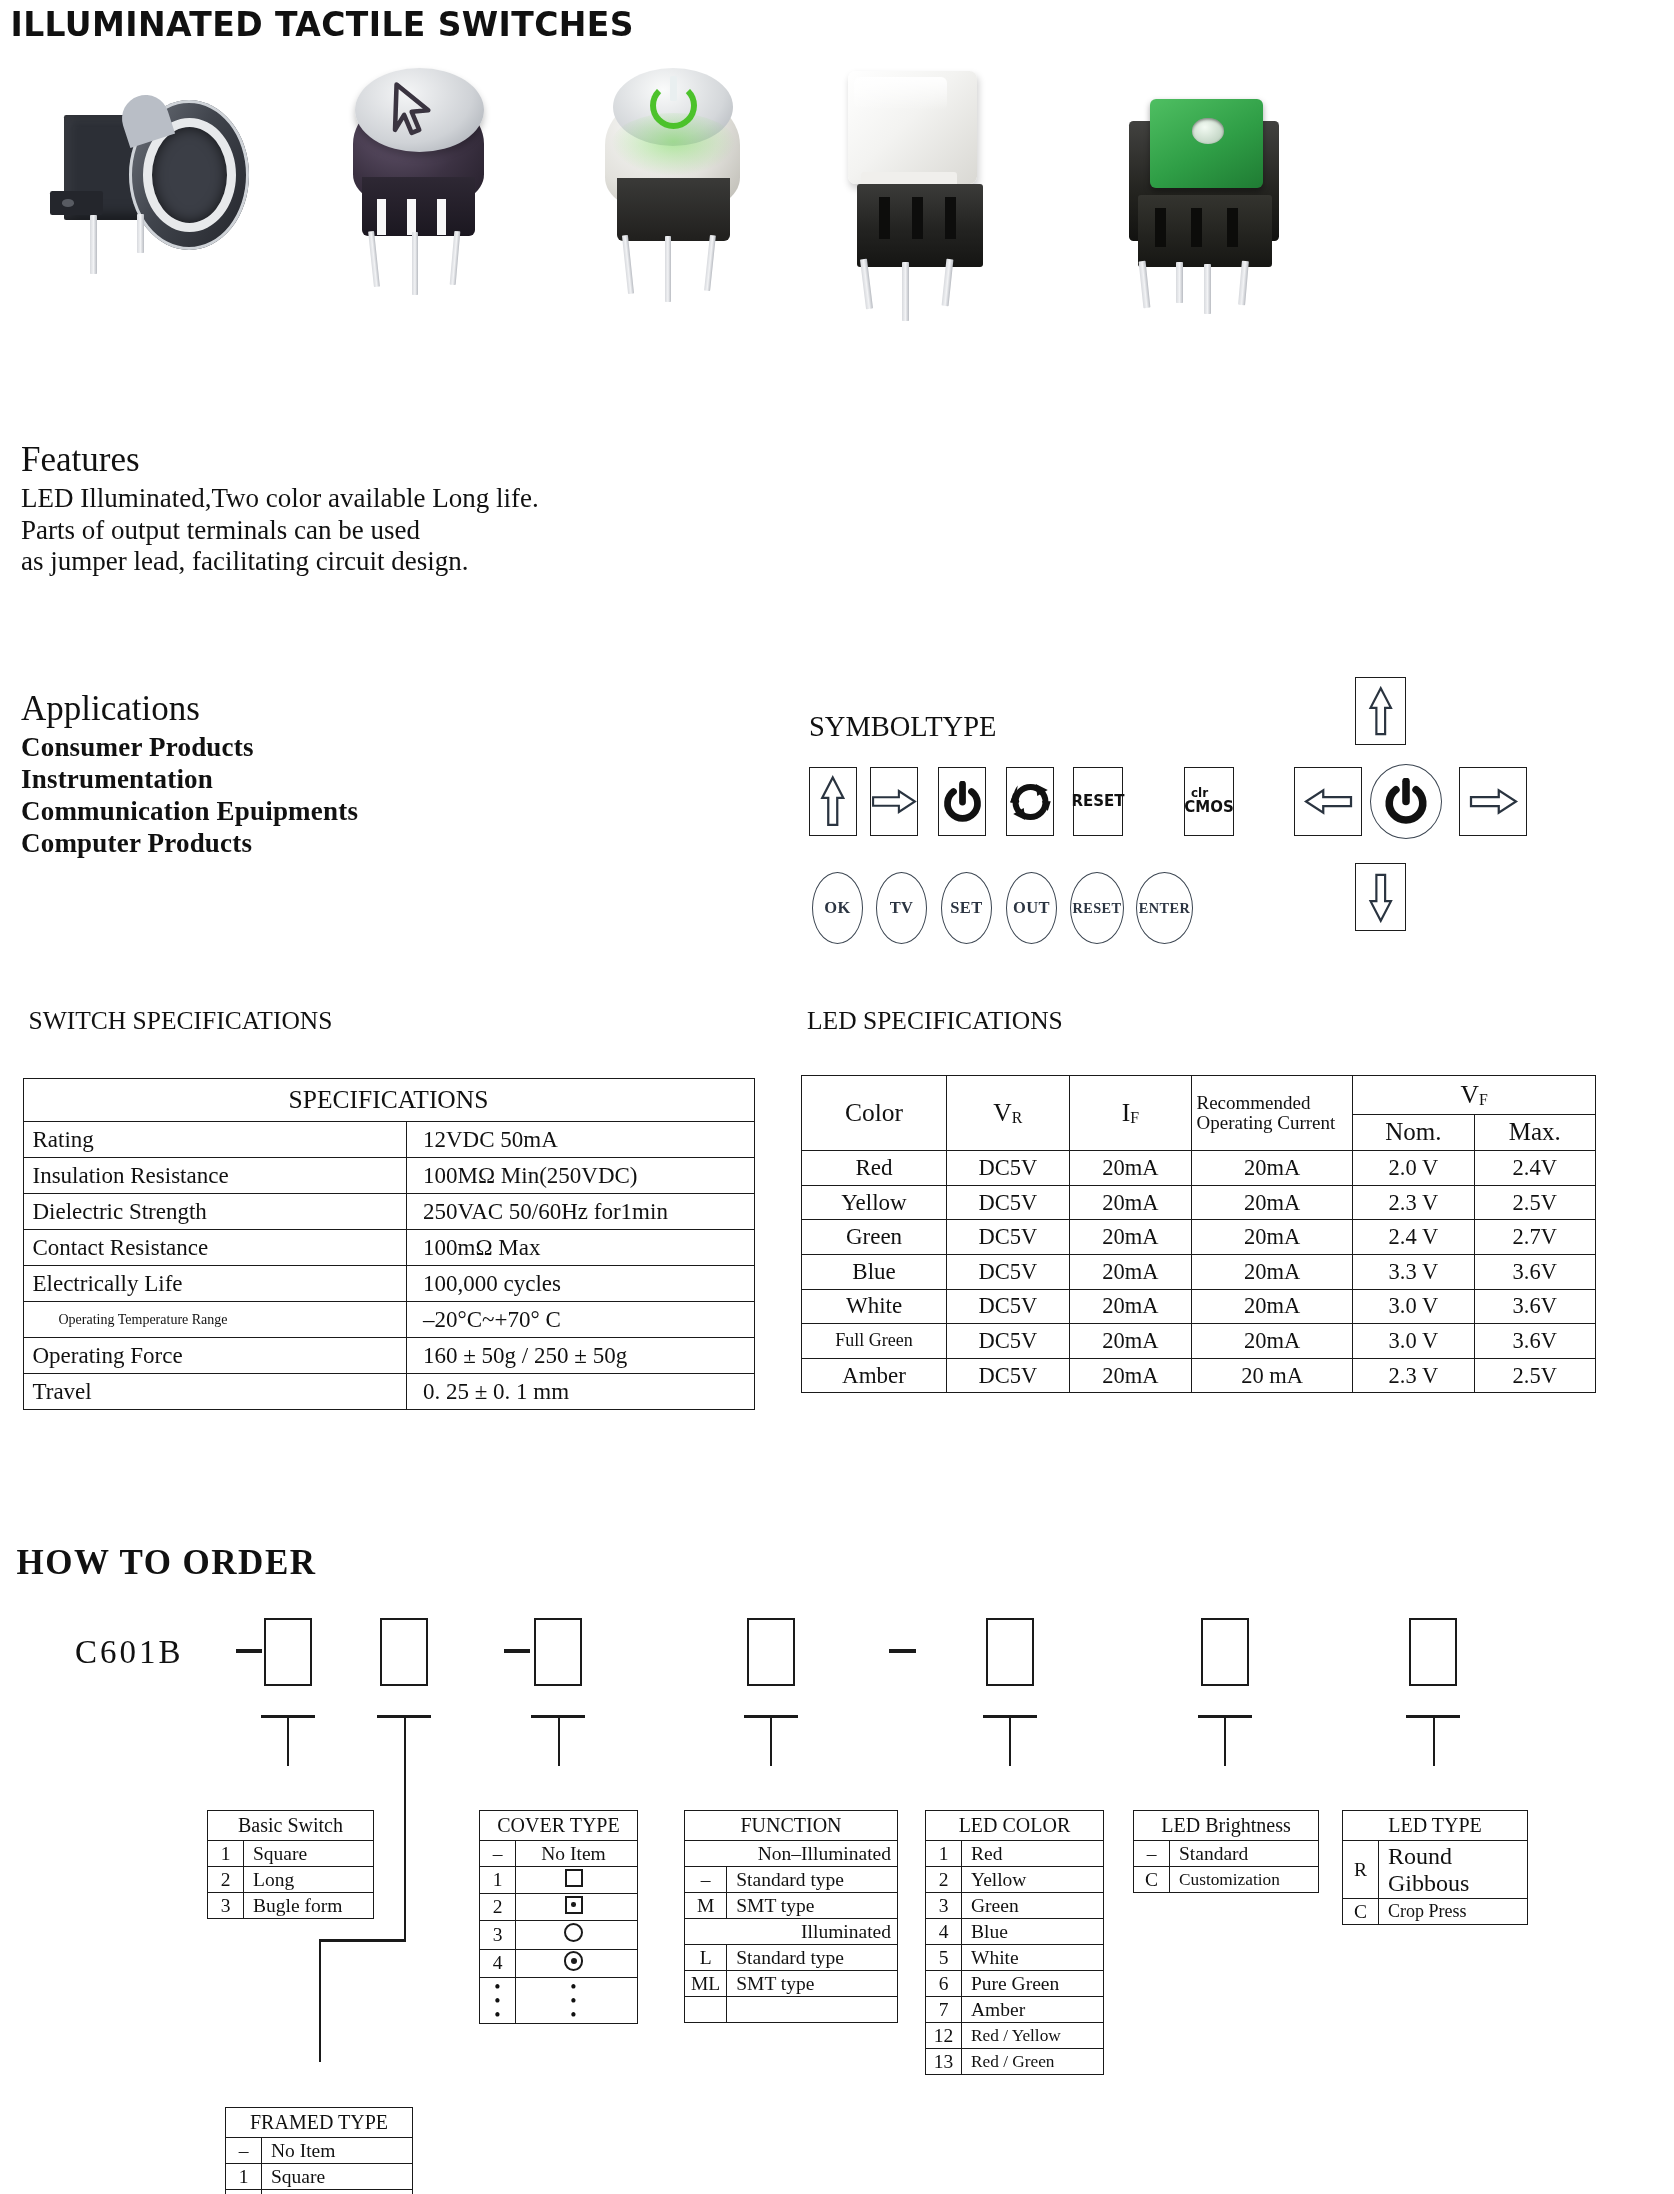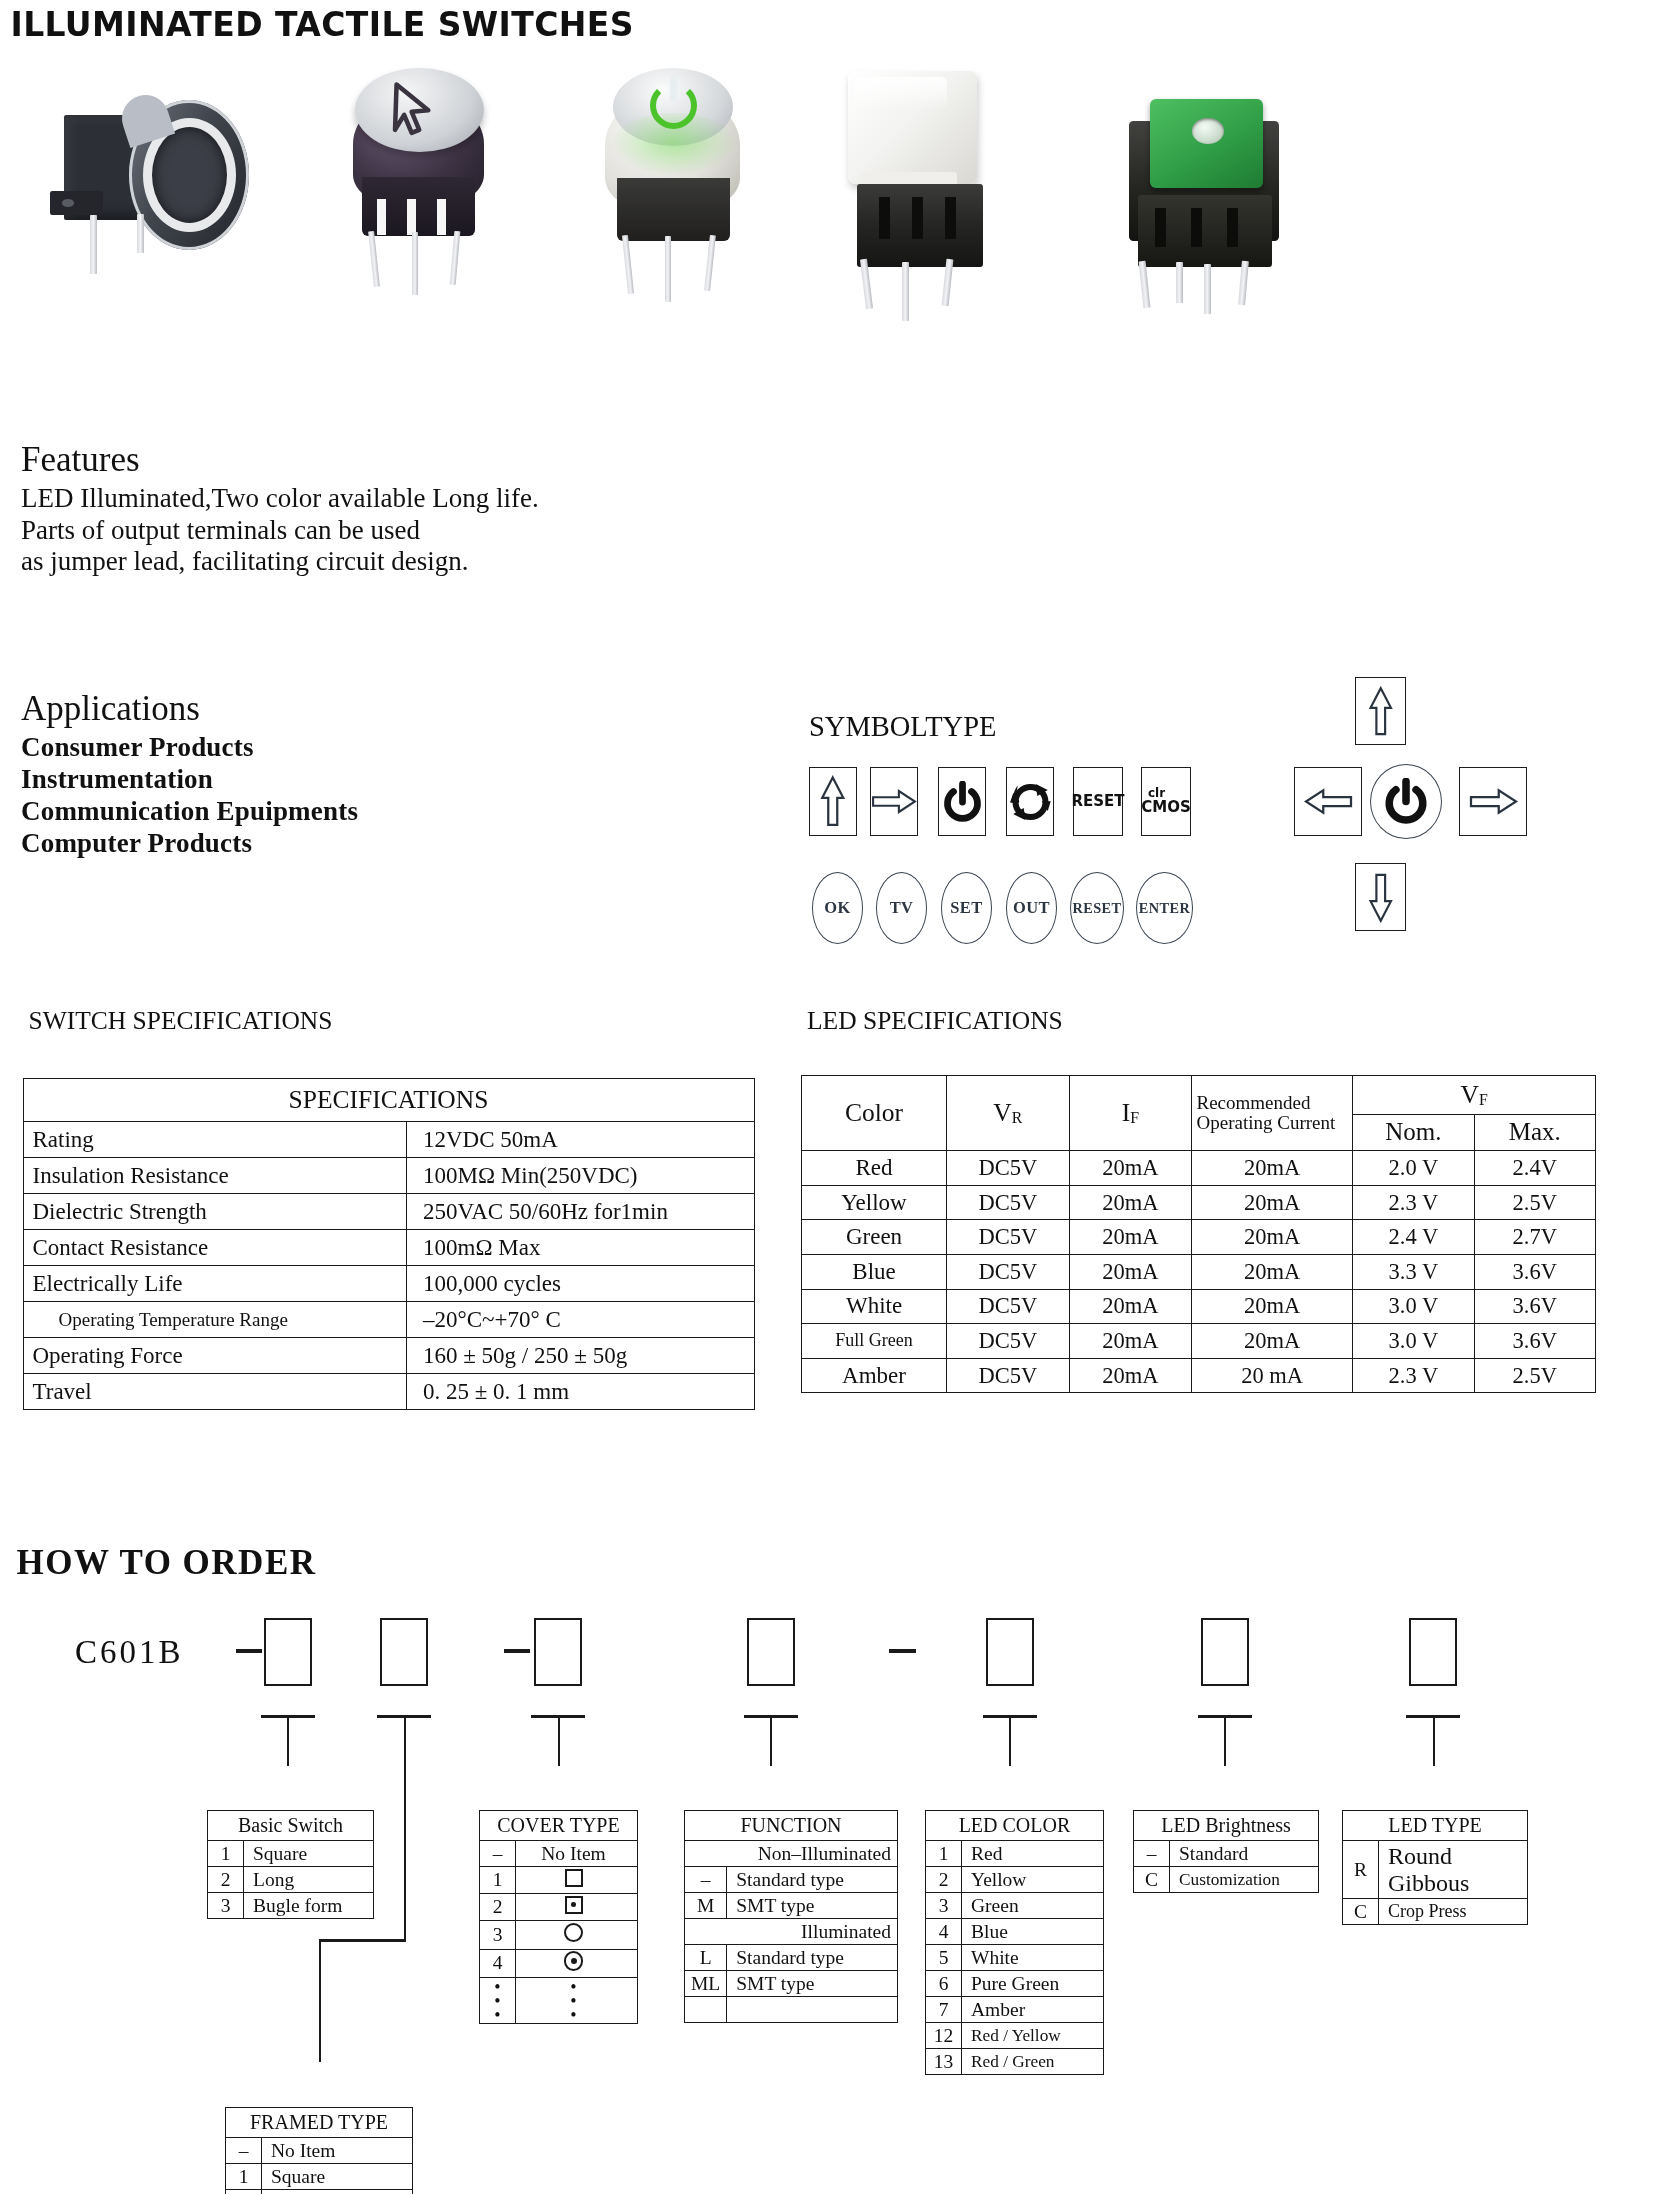--- a/index.html
+++ b/index.html
@@ -395,7 +395,7 @@
 <div class="symbox" style="left:1073px; top:767px; width:50px; height:69px;">
   <span class="sym-label">RESET</span>
 </div>
-<div class="symbox" style="left:1141px; top:767px; width:50px; height:69px; flex-direction:column; justify-content:center;">
+<div class="symbox" style="left:1184px; top:767px; width:50px; height:69px; flex-direction:column; justify-content:center;">
   <span class="sym-label small" style="align-self:flex-start; margin-left:6px;">clr</span>
   <span class="sym-label">CMOS</span>
 </div>

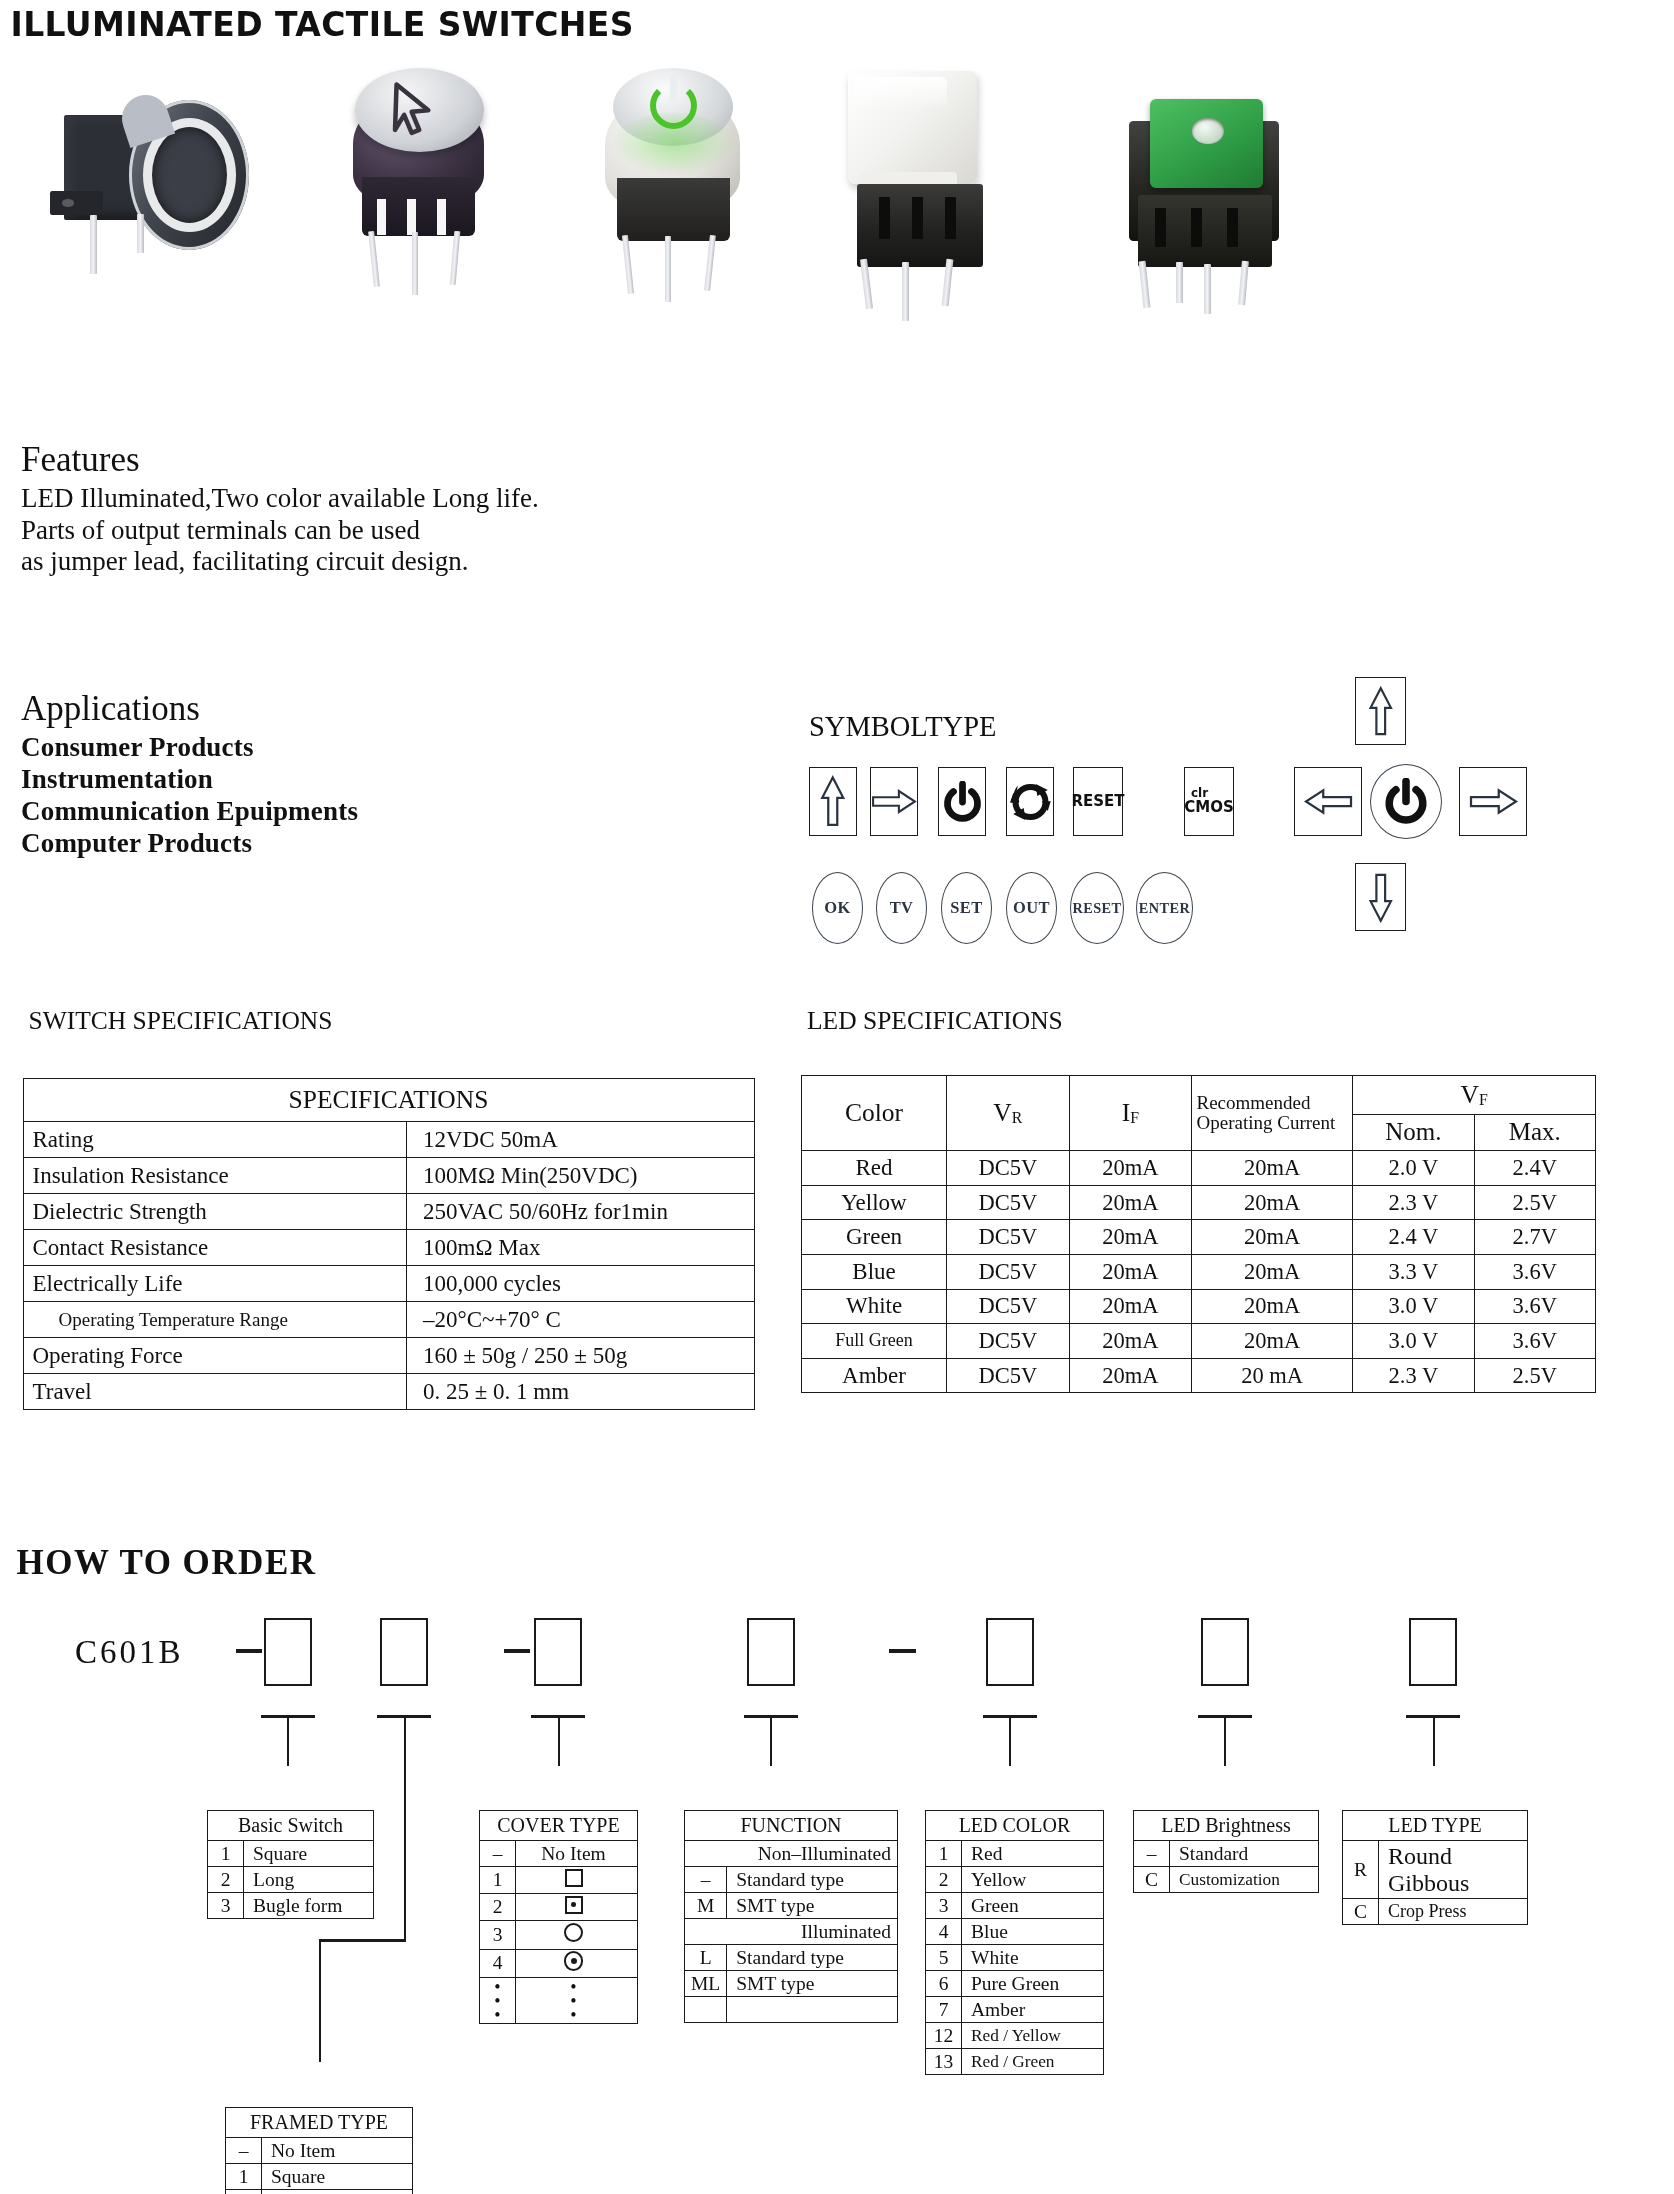--- a/index.html
+++ b/index.html
@@ -216,7 +216,7 @@
   }
   #switch-spec-table .spec-head { text-align:center; font-size:25.5px; padding:6px 0; }
   #switch-spec-table .k { width:383px; }
-  #switch-spec-table .k.tight { font-size:19px;padding-left:35px; }
+  #switch-spec-table .k.tight { font-size:14px;padding-left:35px; }
   #switch-spec-table .v { padding-left:16.5px; }
 
   

